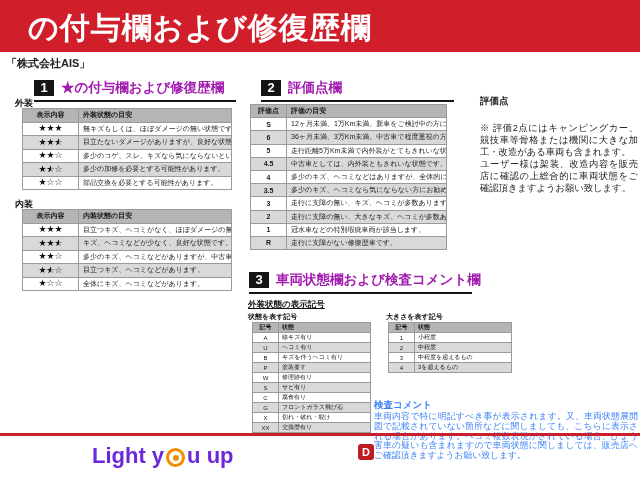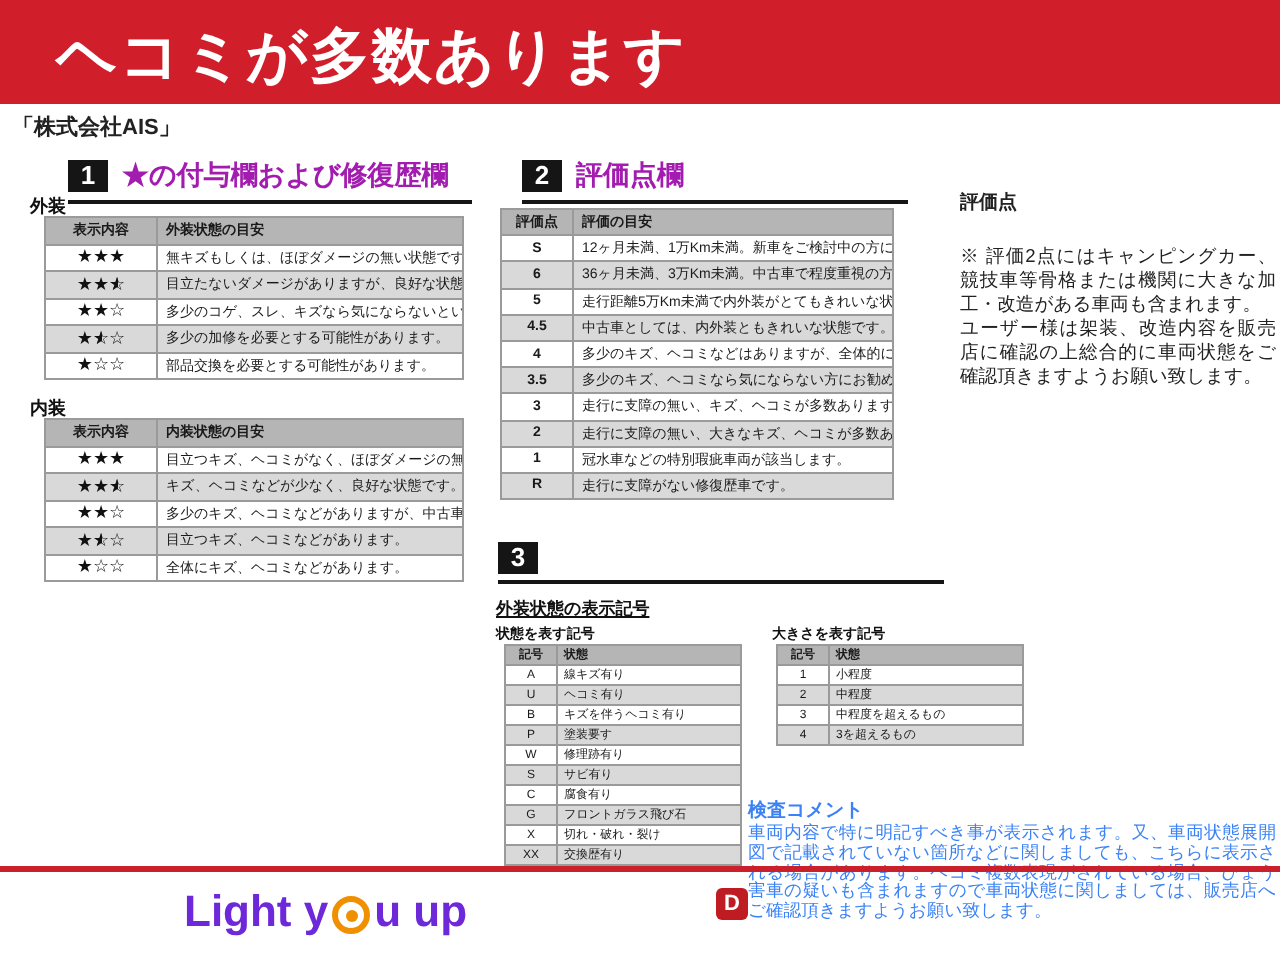--- a/index.html
+++ b/index.html
@@ -83,7 +83,7 @@
 <div class="page">
 
   <div class="header-bar">
-    <div class="header-title">ヘコミが多数あります</div>
+    <div class="header-title">の付与欄および修復歴欄</div>
   </div>
   <div class="company">「株式会社AIS」</div>
 

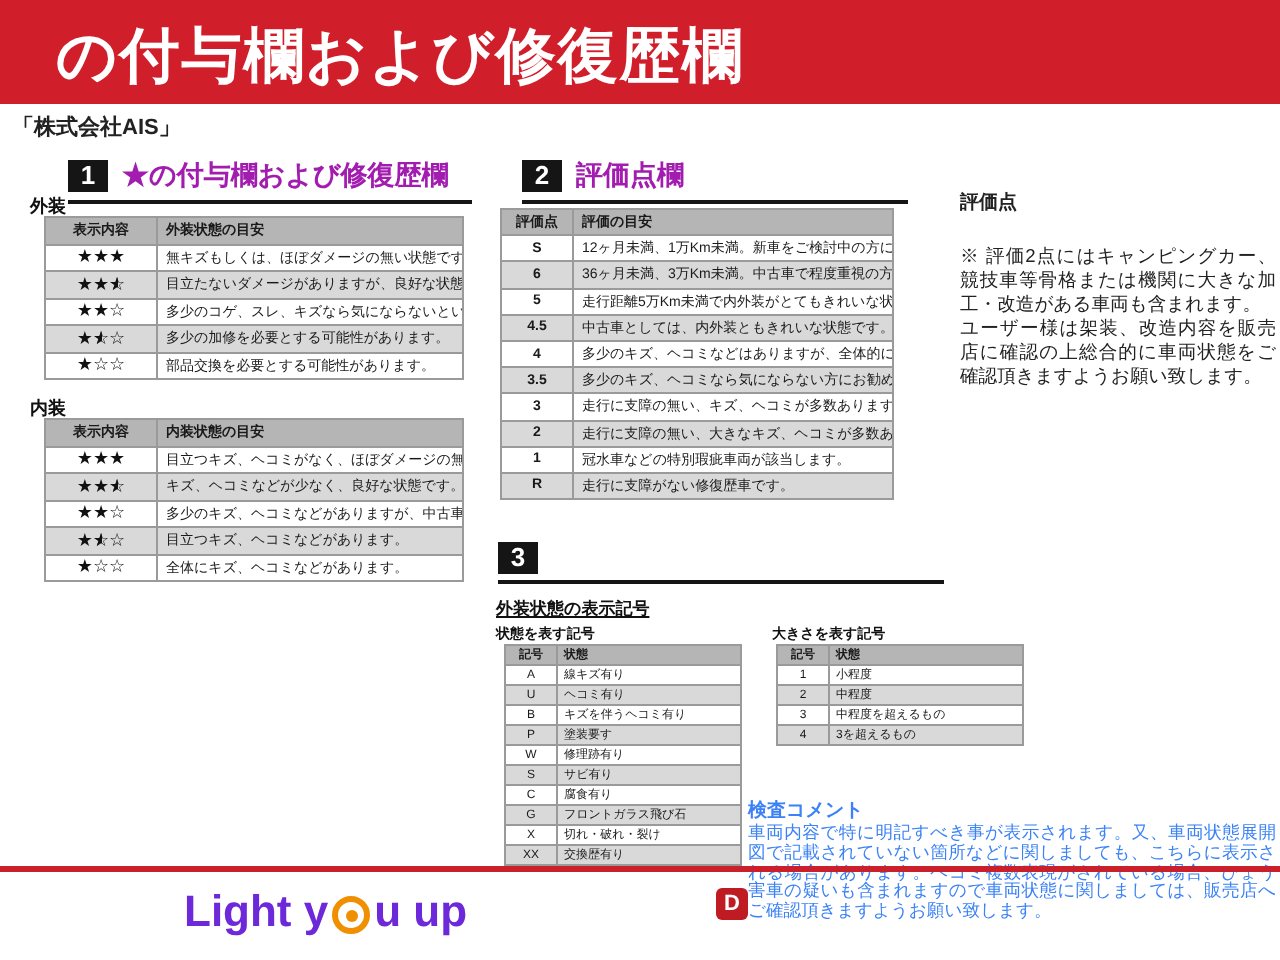--- a/index.html
+++ b/index.html
@@ -232,6 +232,7 @@
 
   <div class="sec-head" id="sec3-head">
     <div class="num-box">3</div>
+    <div class="sec-title">車両状態欄および検査コメント欄</div>
   </div>
   <div id="sec3-subtitle">外装状態の表示記号</div>
 

